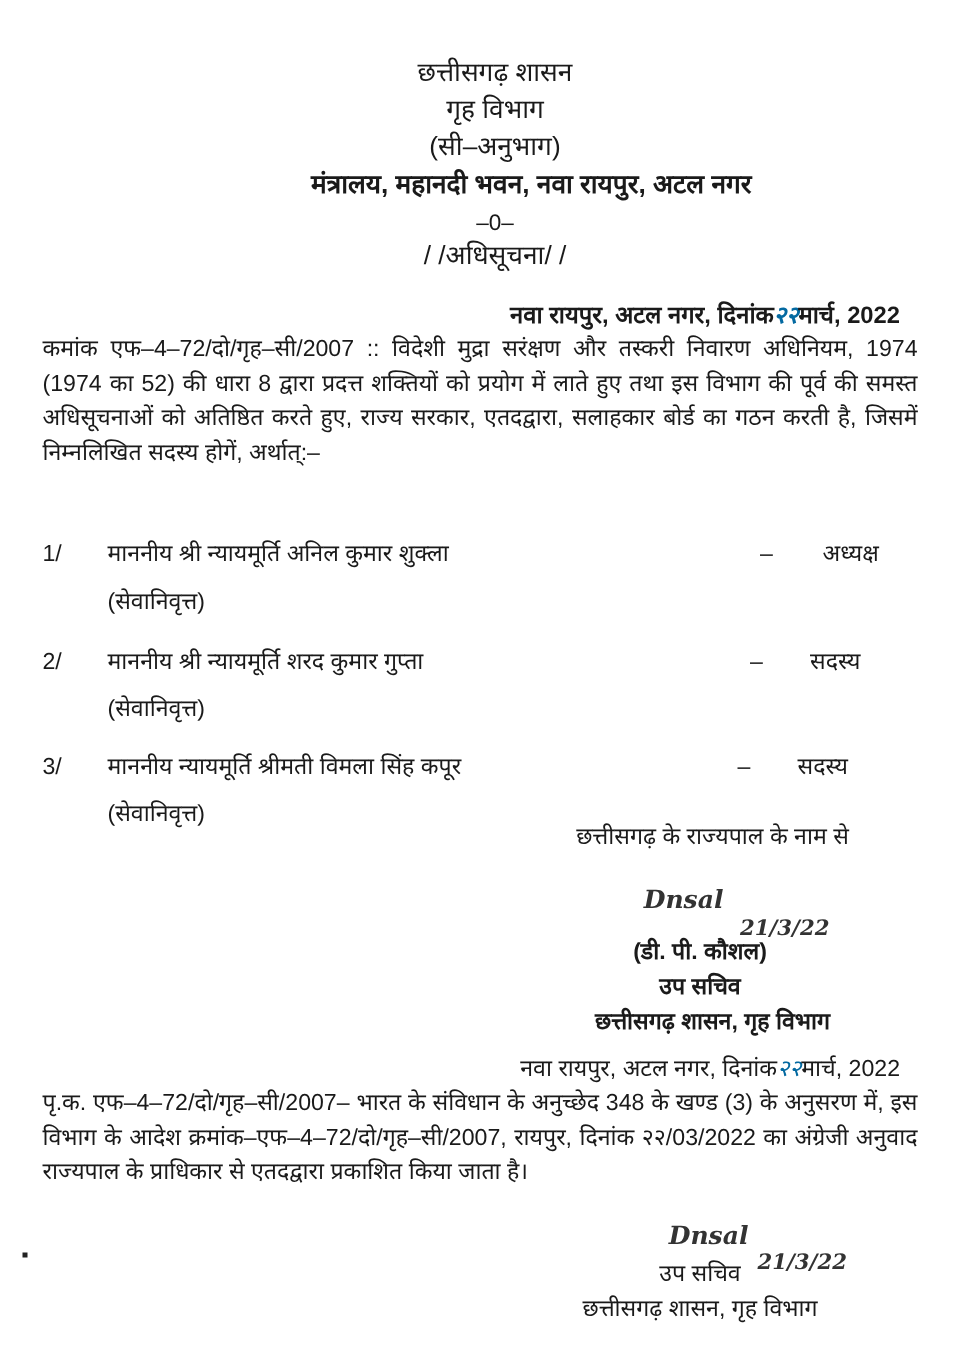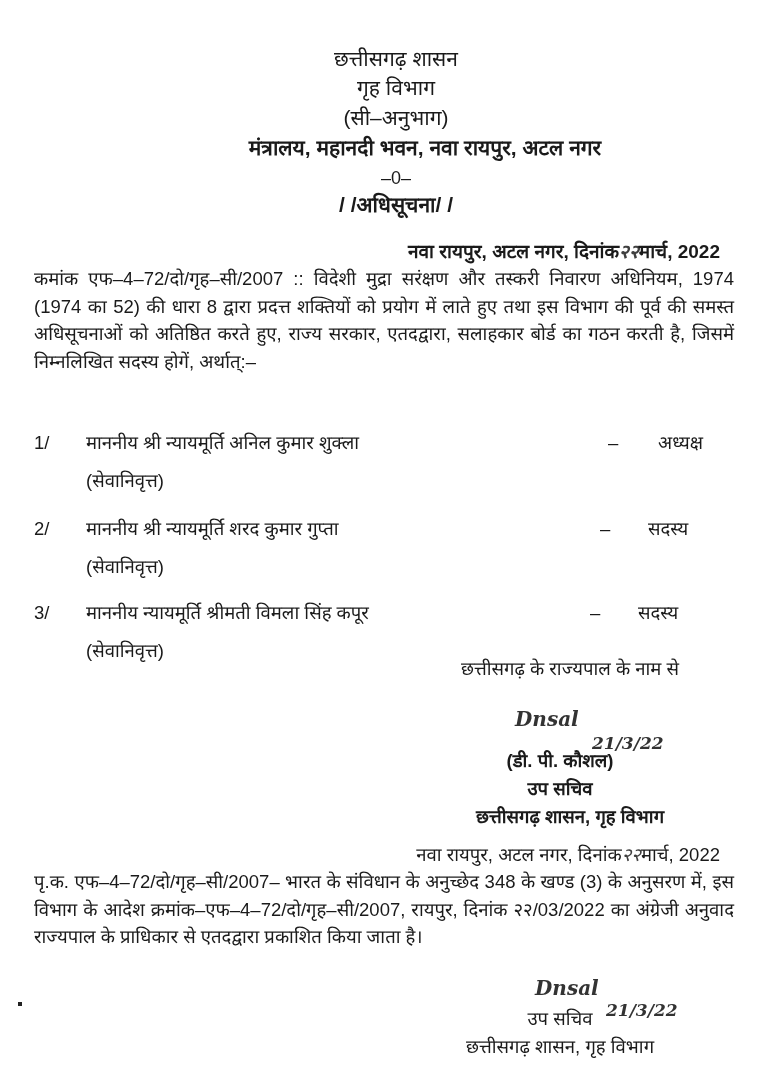--- a/index.html
+++ b/index.html
@@ -35,7 +35,7 @@
 <div class="abs center hdr" style="top:105px;">(सी–अनुभाग)</div>
 <div class="abs center hdr bold" style="top:135px;padding-left:29px;">मंत्रालय, महानदी भवन, नवा रायपुर, अटल नगर</div>
 <div class="abs center hdr" style="top:165px; font-size:18px;">–0–</div>
-<div class="abs center hdr" style="top:192px;font-weight:bold;">/ /अधिसूचना/ /</div>
+<div class="abs center hdr" style="top:192px;">/ /अधिसूचना/ /</div>
 
 <div class="abs" style="top:238px; right:58px; font-size:19px; font-weight:bold; white-space:nowrap;">
   <span>नवा रायपुर, अटल नगर, दिनांक</span><span class="hand">२२</span><span>मार्च, 2022</span>

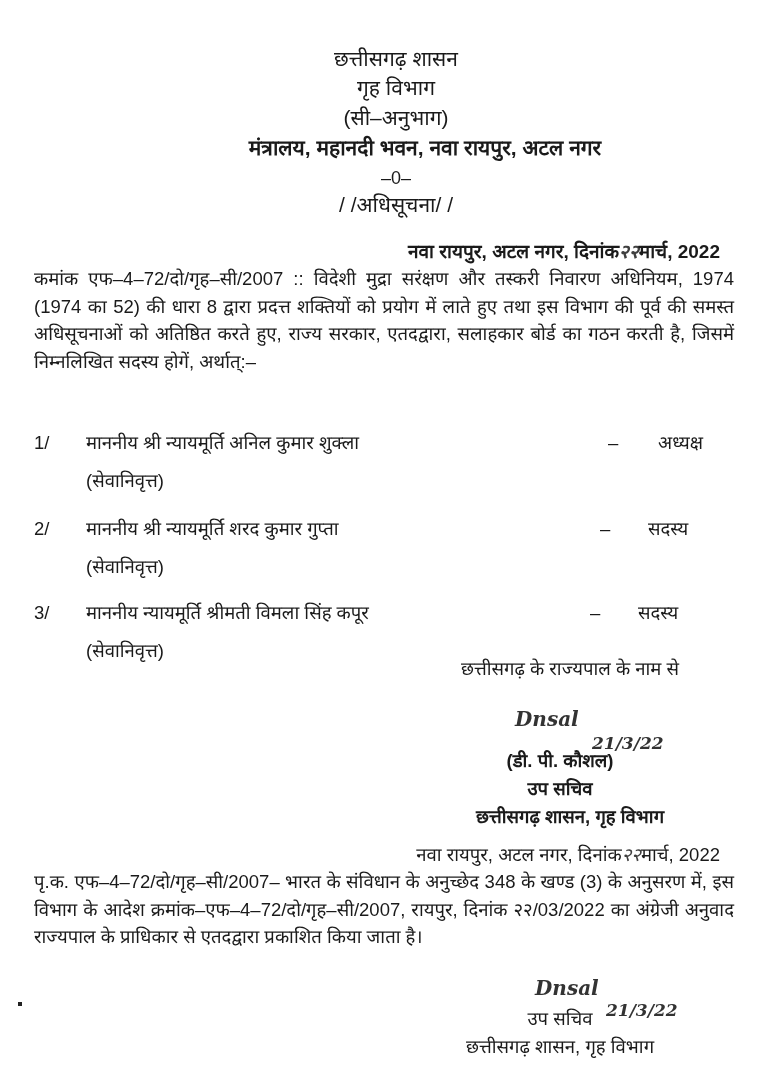--- a/index.html
+++ b/index.html
@@ -16,7 +16,7 @@
     left:34px; width:700px; font-size:18.5px; line-height:27.5px;
     text-align:justify; text-align-last:left;
   }
-  .hand { font-family:"DejaVu Serif", serif; font-style:italic; color:#404040; }
+  .hand { font-family:"DejaVu Serif", serif; font-style:italic; color:#0369a1; }
   .item { left:34px; width:700px; font-size:18.5px; line-height:26px; }
   .item .num { position:absolute; left:0; top:0; }
   .item .name { position:absolute; left:52px; top:0; white-space:nowrap; }

